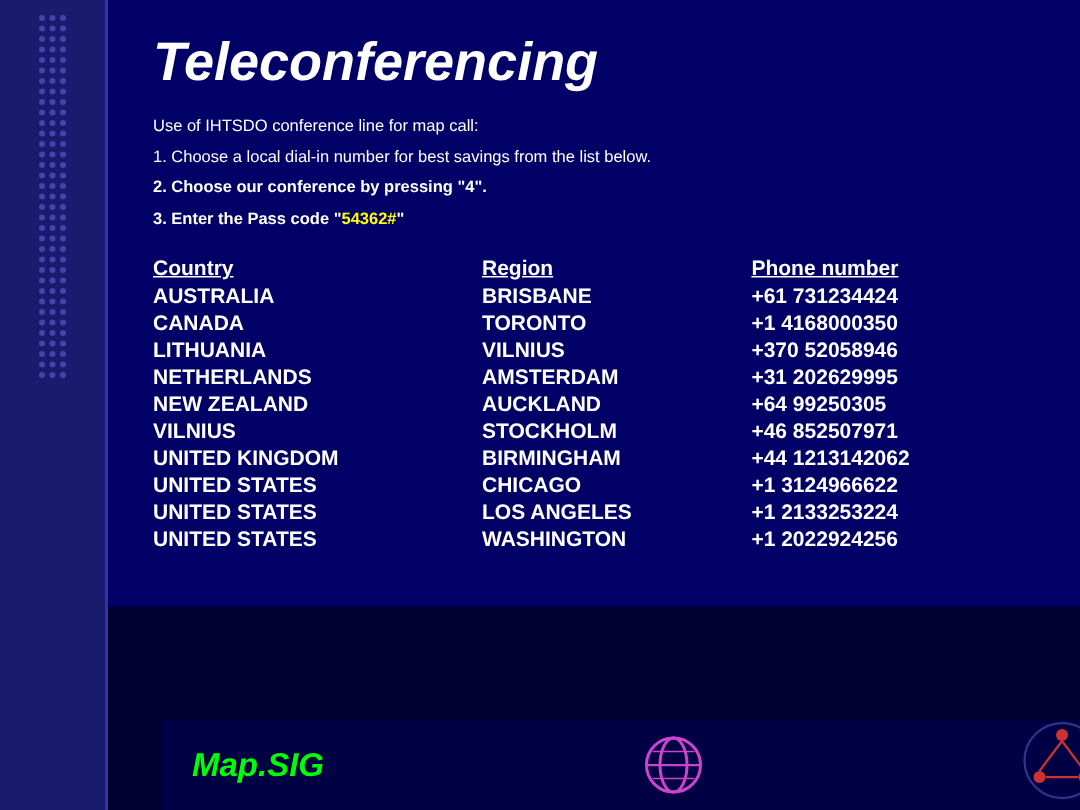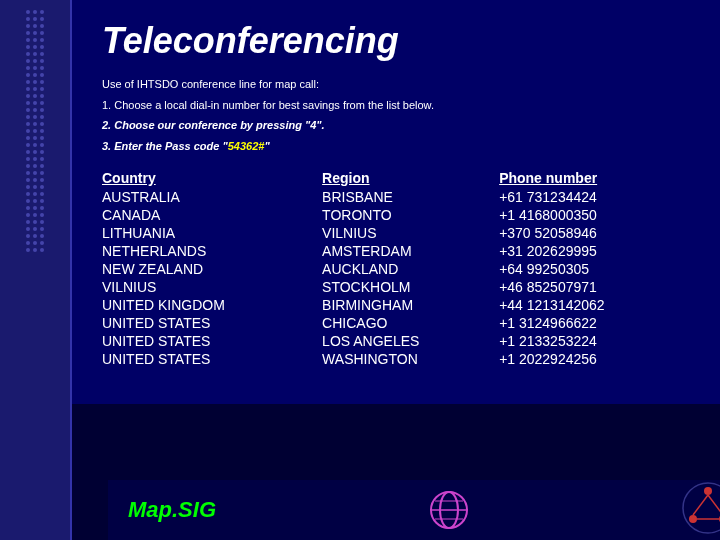--- a/index.html
+++ b/index.html
@@ -65,7 +65,6 @@
     .instruction-bold {
       font-weight: bold;
       color: #ffffff;
-      font-style: italic;
     }
 
     .pass-code {

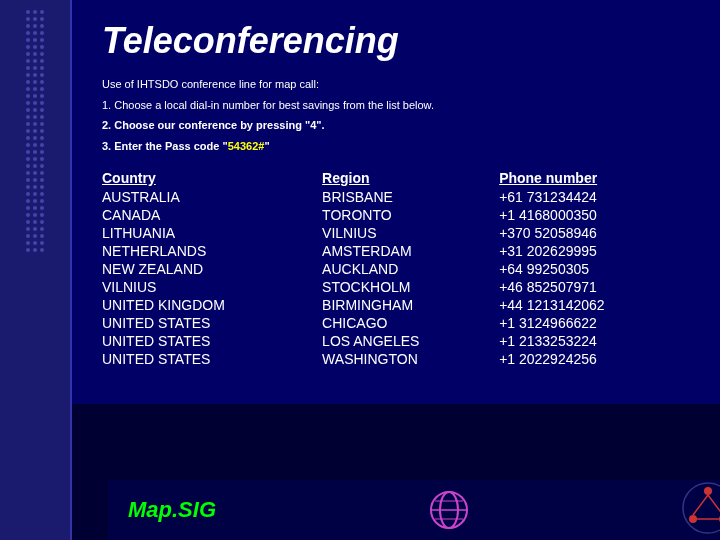--- a/index.html
+++ b/index.html
@@ -95,6 +95,7 @@
       padding: 1px 8px 1px 0;
       color: #ffffff;
       white-space: nowrap;
+      font-weight: bold;
     }
 
     .mapsig-logo {

